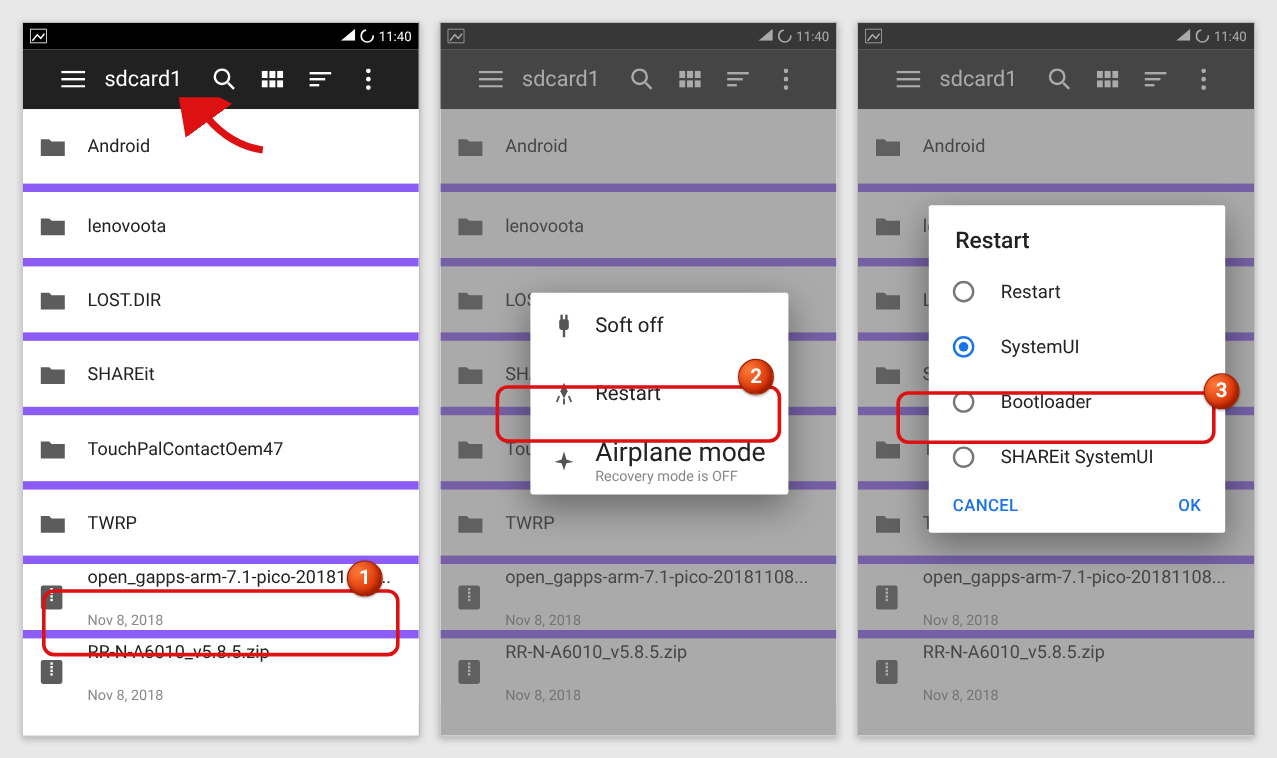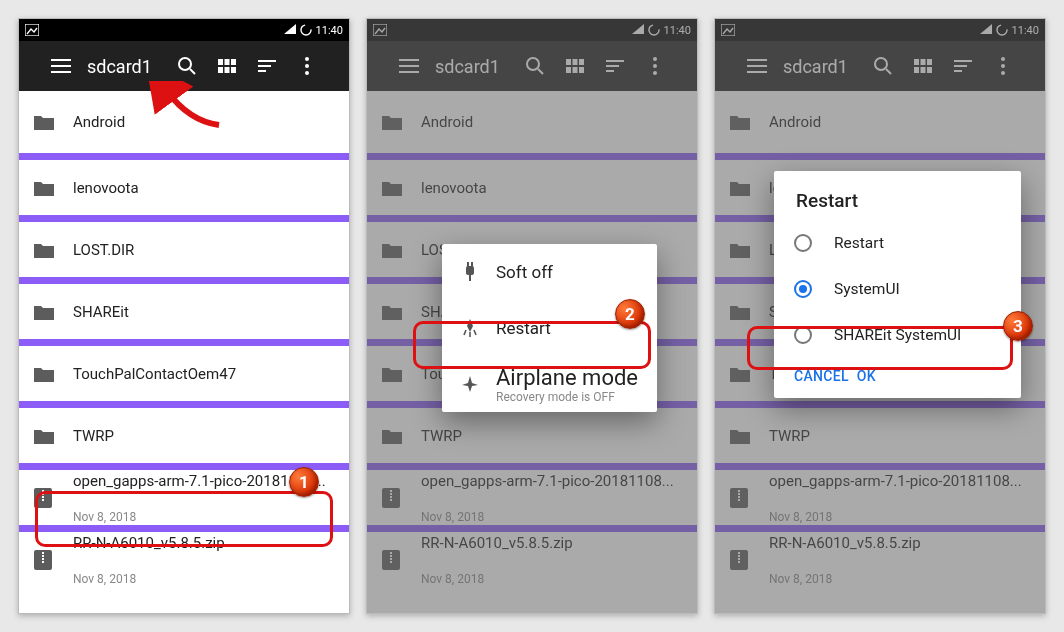--- a/index.html
+++ b/index.html
@@ -686,6 +686,10 @@
         </div>
         <div class="ropt">
           <span class="radio"></span>
+          <span class="rlabel">Bootloader</span>
+        </div>
+        <div class="ropt">
+          <span class="radio"></span>
           <span class="rlabel">SHAREit SystemUI</span>
         </div>
       </div>

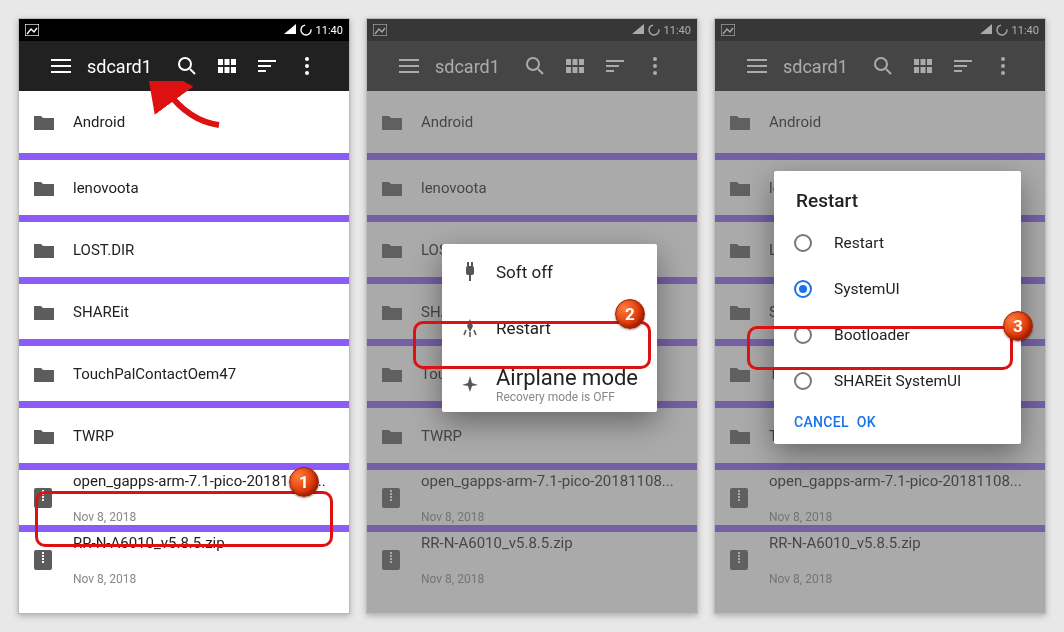--- a/index.html
+++ b/index.html
@@ -113,7 +113,7 @@
   }
   .dlg-restart .rlabel { font-size:15.5px; color:#222; }
   .dlg-restart .actions {
-    display:flex; justify-content:flex-start; gap:8px;
+    display:flex; justify-content:space-between; gap:8px;
     padding:10px 20px 10px;
   }
   .dlg-restart .actions span { color:#1a73e8; font-weight:500; font-size:14px; letter-spacing:.3px; }

